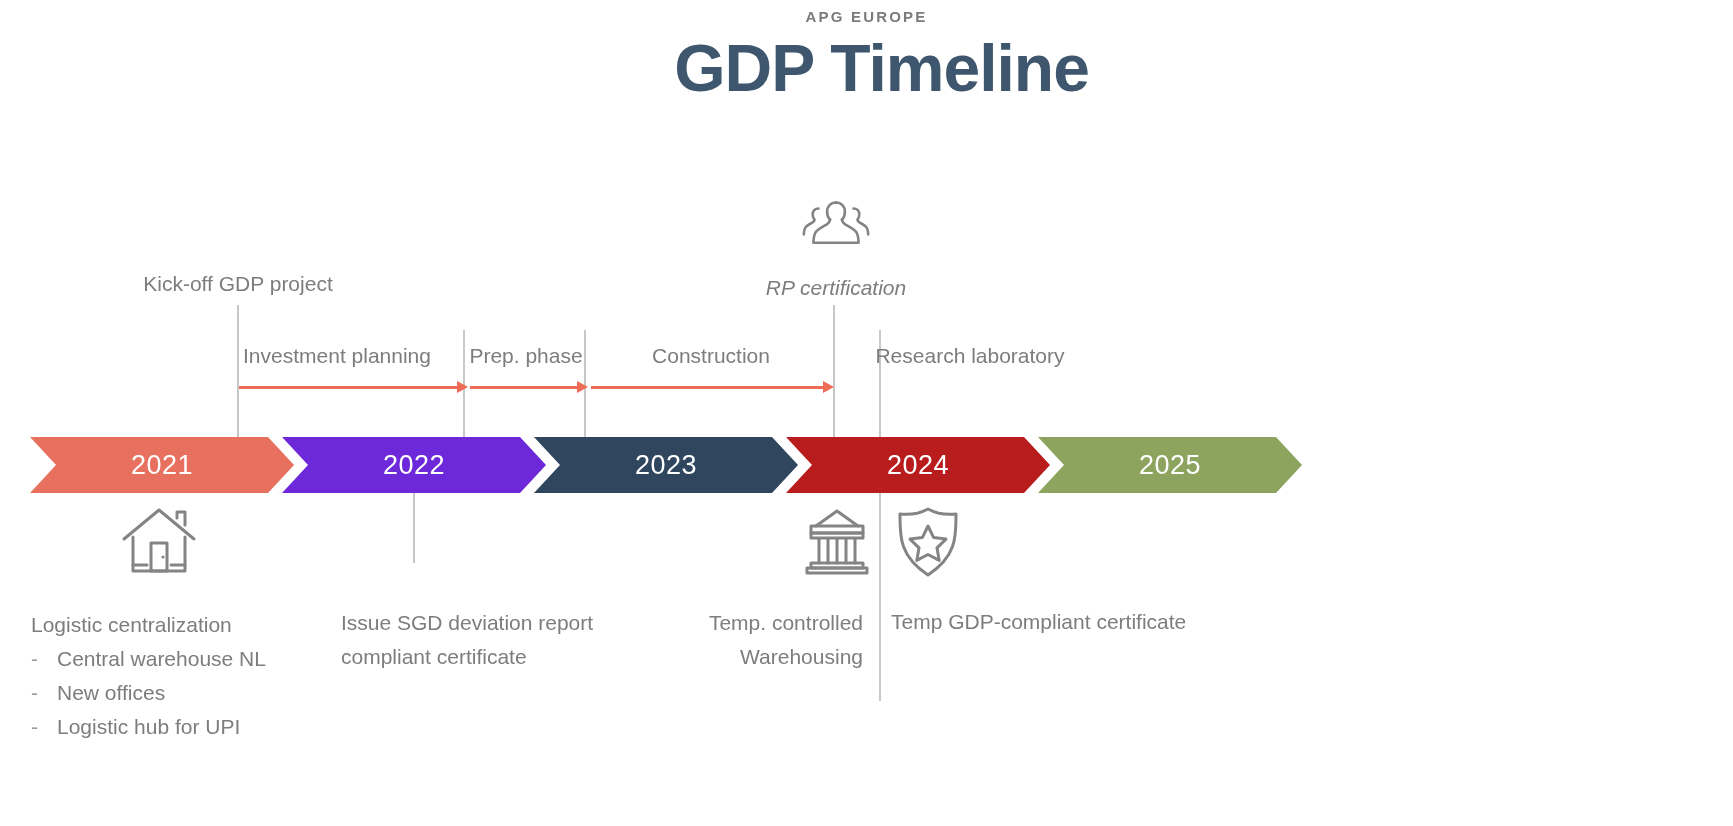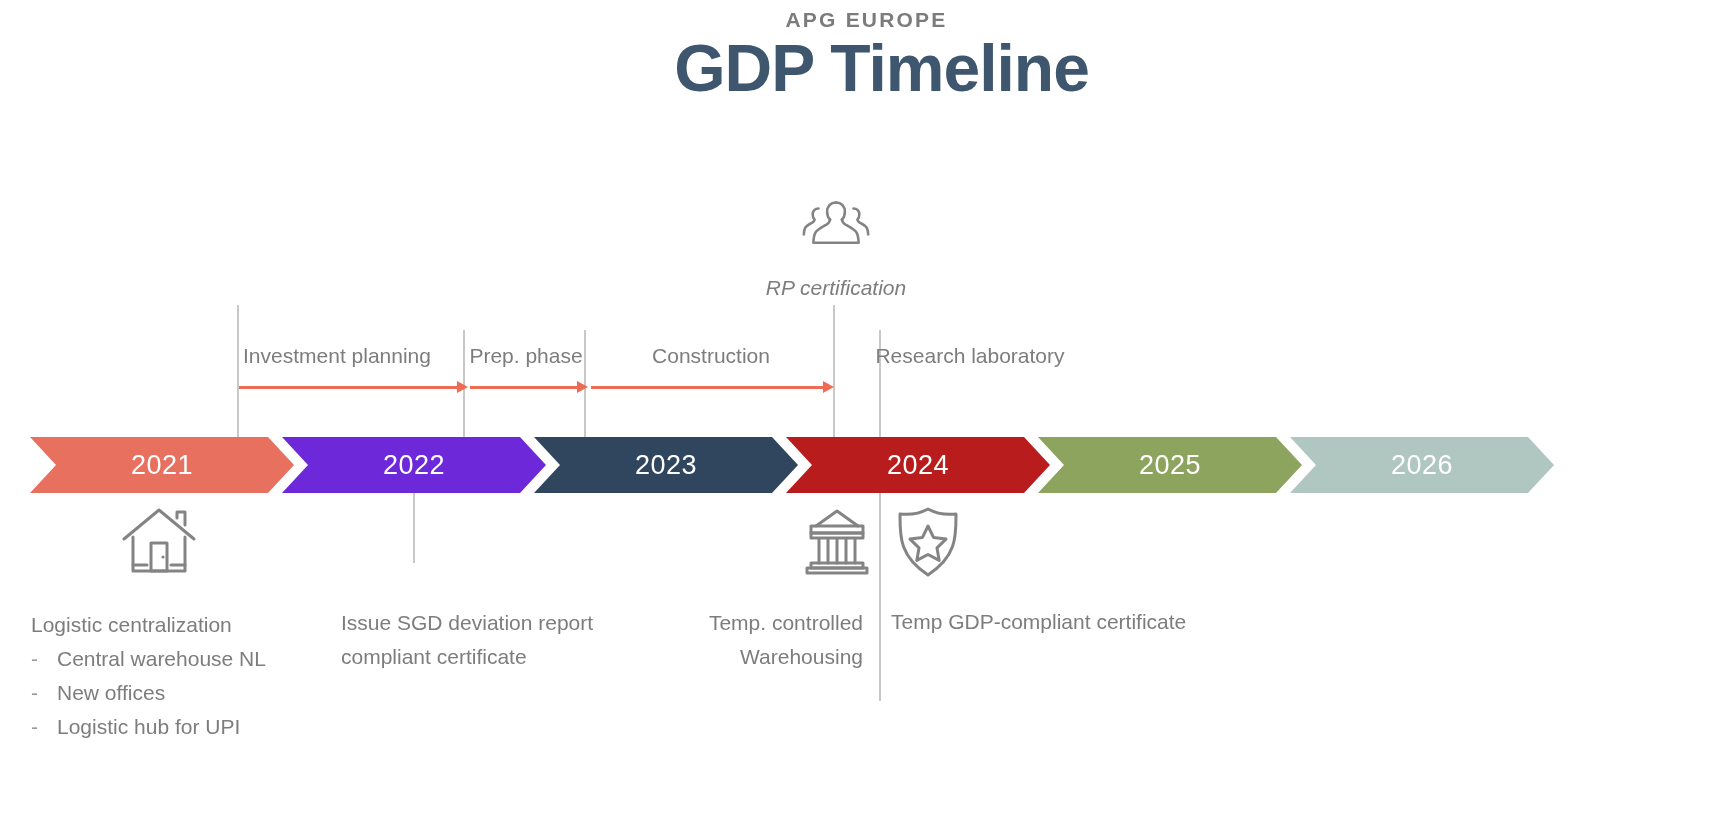--- a/index.html
+++ b/index.html
@@ -17,7 +17,7 @@
   .eyebrow{
     position:absolute;left:0;top:8px;width:1733px;
     text-align:center;
-    font-size:21px;font-weight:bold;
+    font-size:15px;font-weight:bold;
     letter-spacing:2.2px;
     color:#7b7b7b;
   }

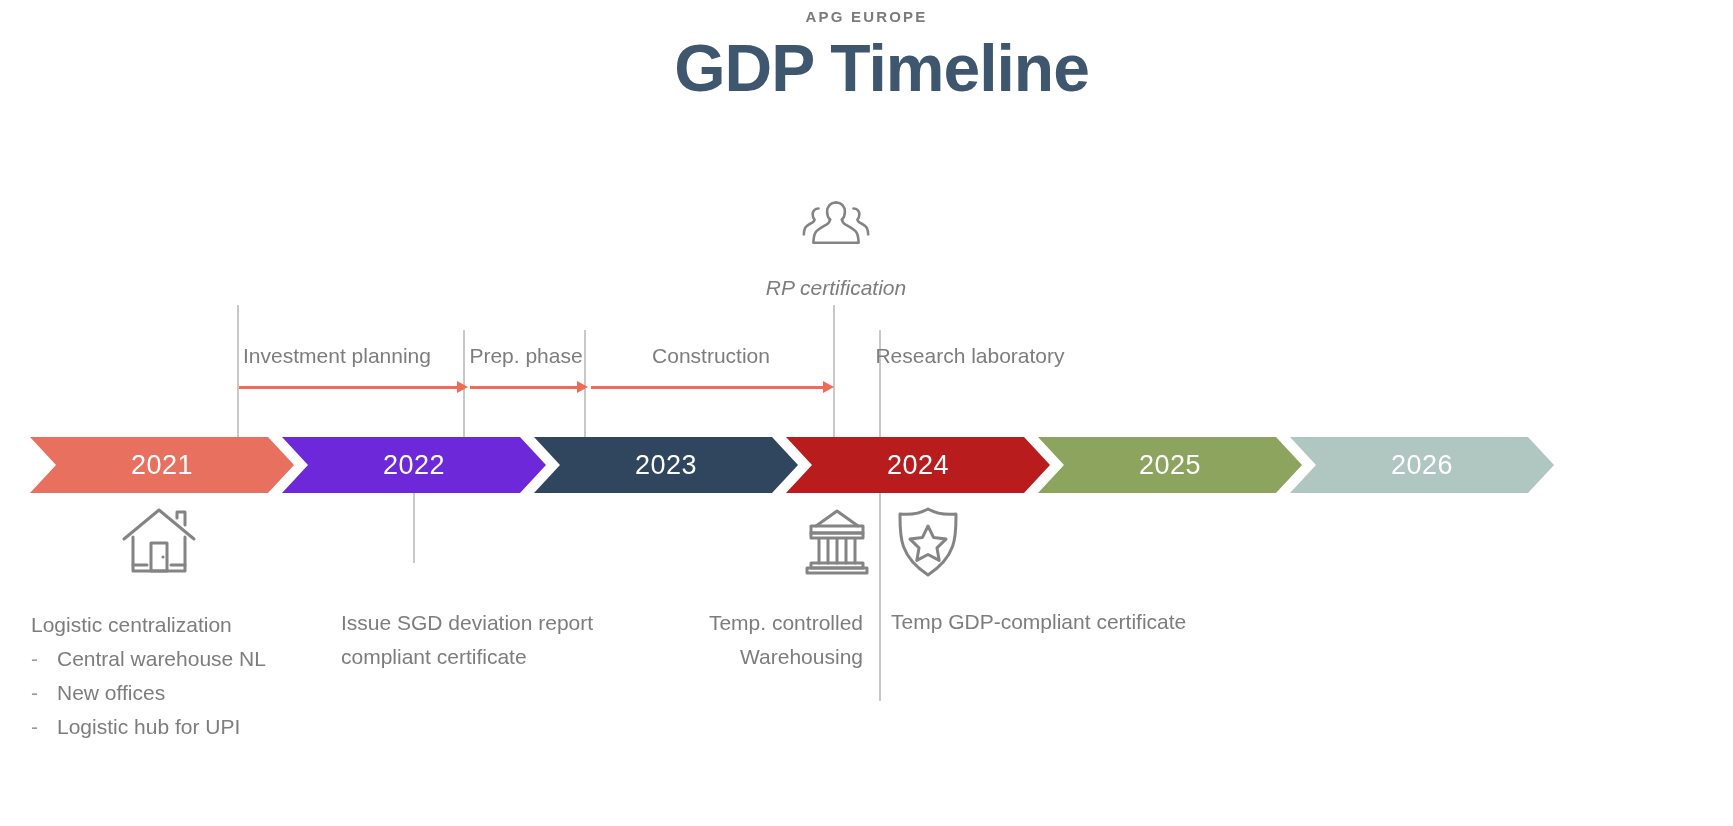--- a/index.html
+++ b/index.html
@@ -102,6 +102,7 @@
 
   <div class="vline" style="left:833px;top:305px;height:132px;"></div>
 
+  <div class="lbl ctr" style="left:238px;top:268px;">Kick-off GDP project</div>
 
   <div class="vline" style="left:237px;top:305px;height:132px;"></div>
 

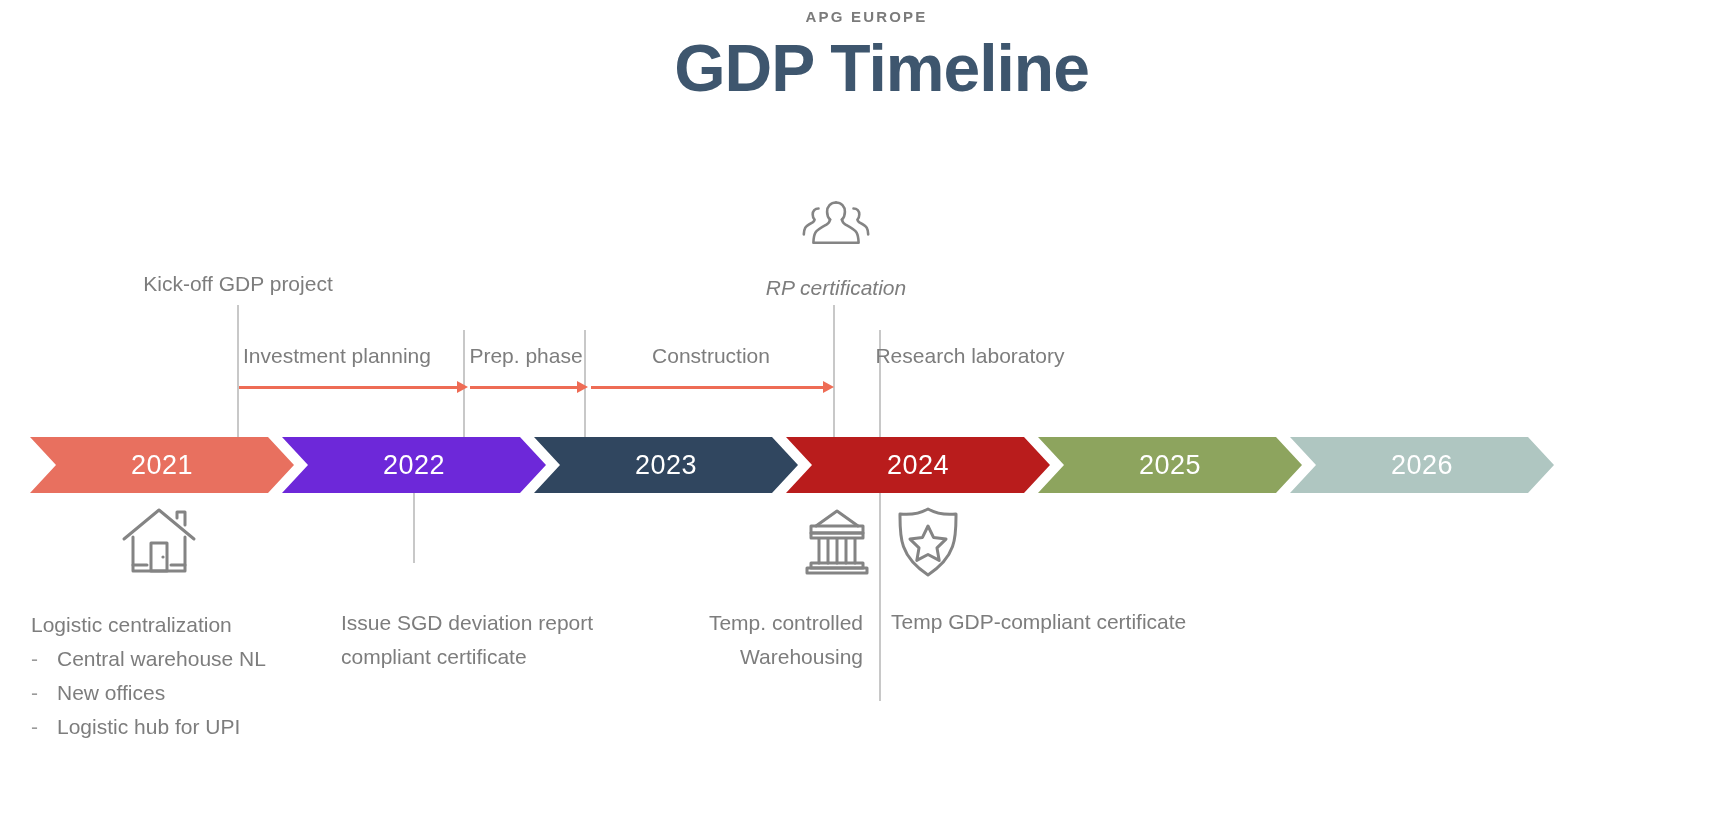--- a/index.html
+++ b/index.html
@@ -140,9 +140,6 @@
     <div class="chev" style="left:1038px;width:264px;background:#8da45e;">
       <span>2025</span>
     </div>
-    <div class="chev" style="left:1290px;width:264px;background:#afc6c1;">
-      <span>2026</span>
-    </div>
   </div>
 
   <div class="icon" style="left:120px;top:505px;">

